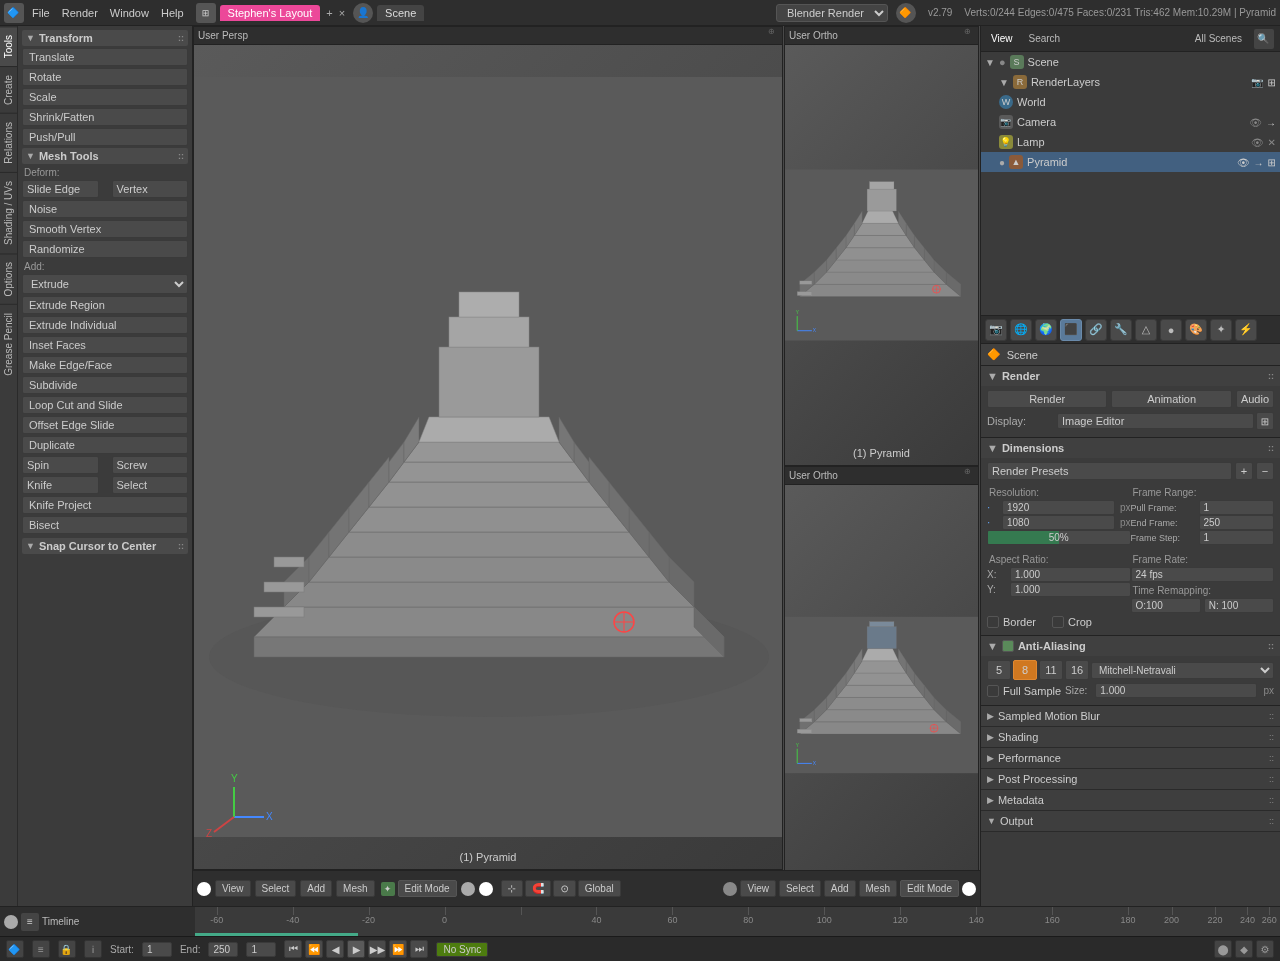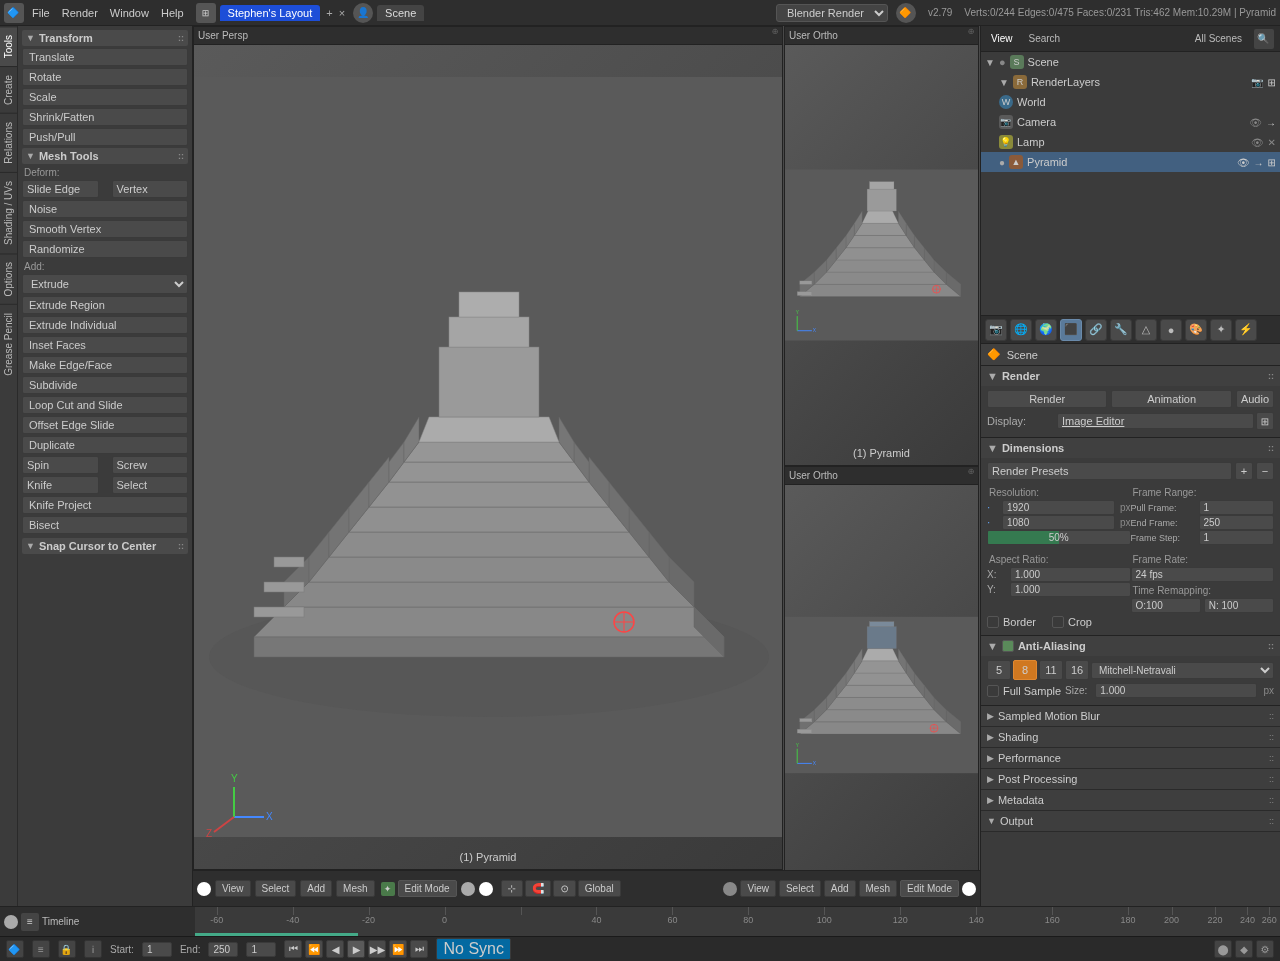--- a/index.html
+++ b/index.html
@@ -42,7 +42,7 @@
       color: #ddd;
       cursor: pointer;
     }
-    .layout-tab.active { background: #1d4ed8; color: #fff; }
+    .layout-tab.active { background: #ec4899; color: #fff; }
     .tab-plus { color: #aaa; cursor: pointer; margin-left: 2px; }
     .tab-x { color: #aaa; cursor: pointer; margin-left: 2px; }
     .engine-select {

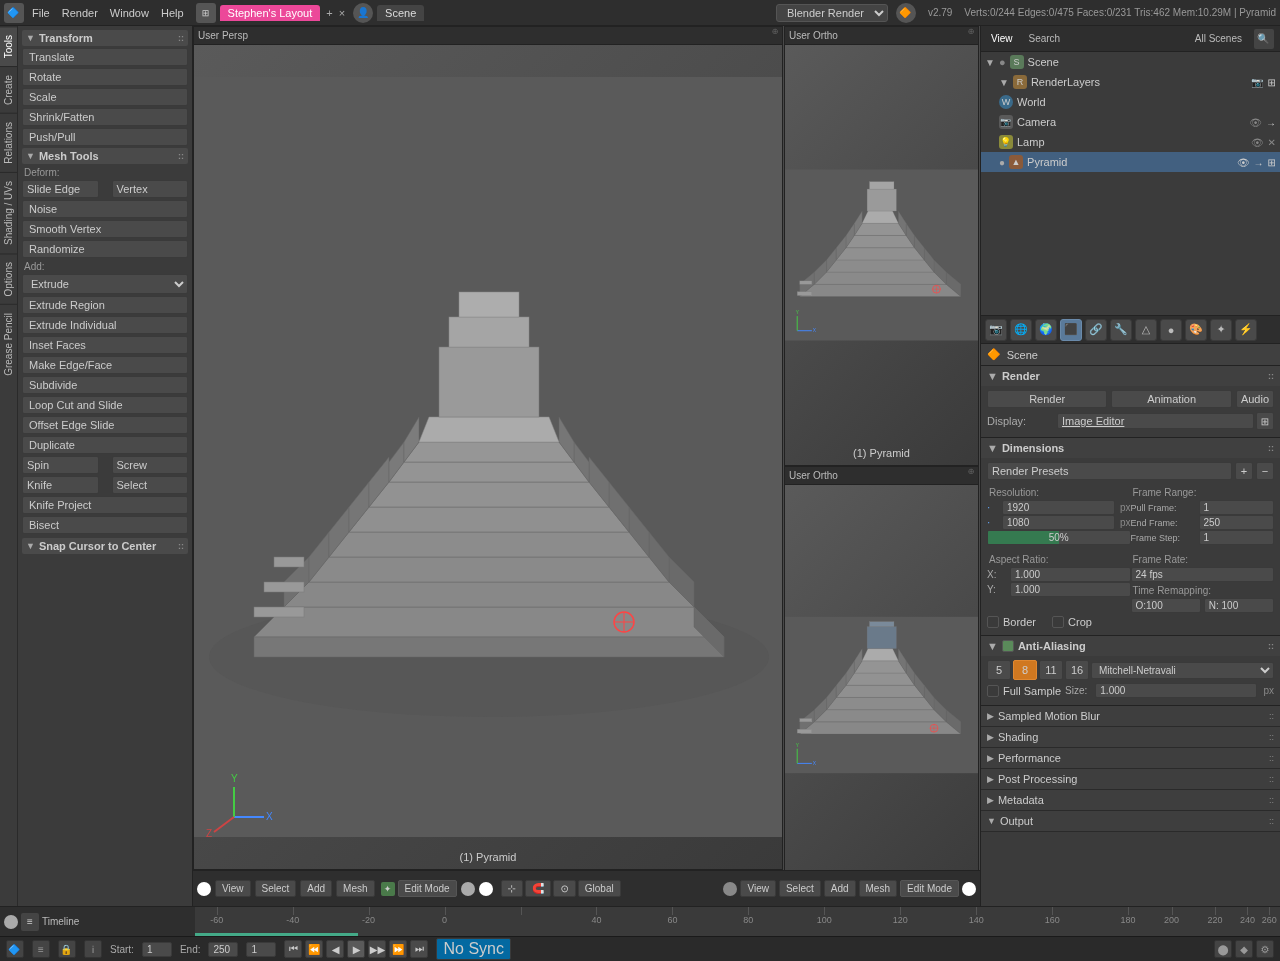--- a/index.html
+++ b/index.html
@@ -175,7 +175,6 @@
       border: 1px solid #222;
       background: #f9a8d4;
       overflow: hidden;
-      text-align: center;
     }
     .viewport-header {
       height: 18px;

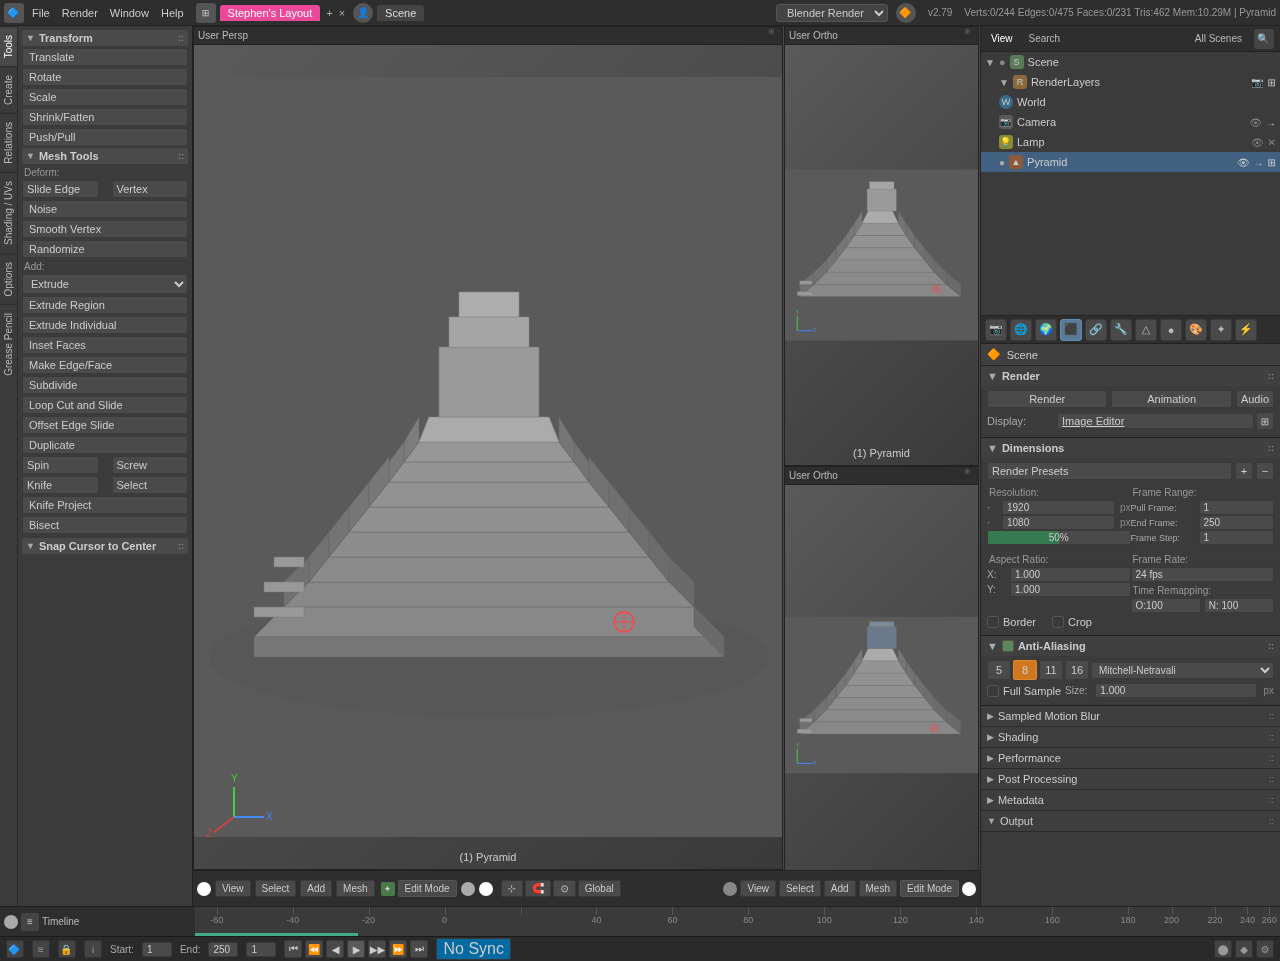--- a/index.html
+++ b/index.html
@@ -364,7 +364,6 @@
       font-size: 11px;
       border-radius: 2px;
       padding: 1px 4px;
-      text-decoration: underline;
     }
 
     .render-presets-row {

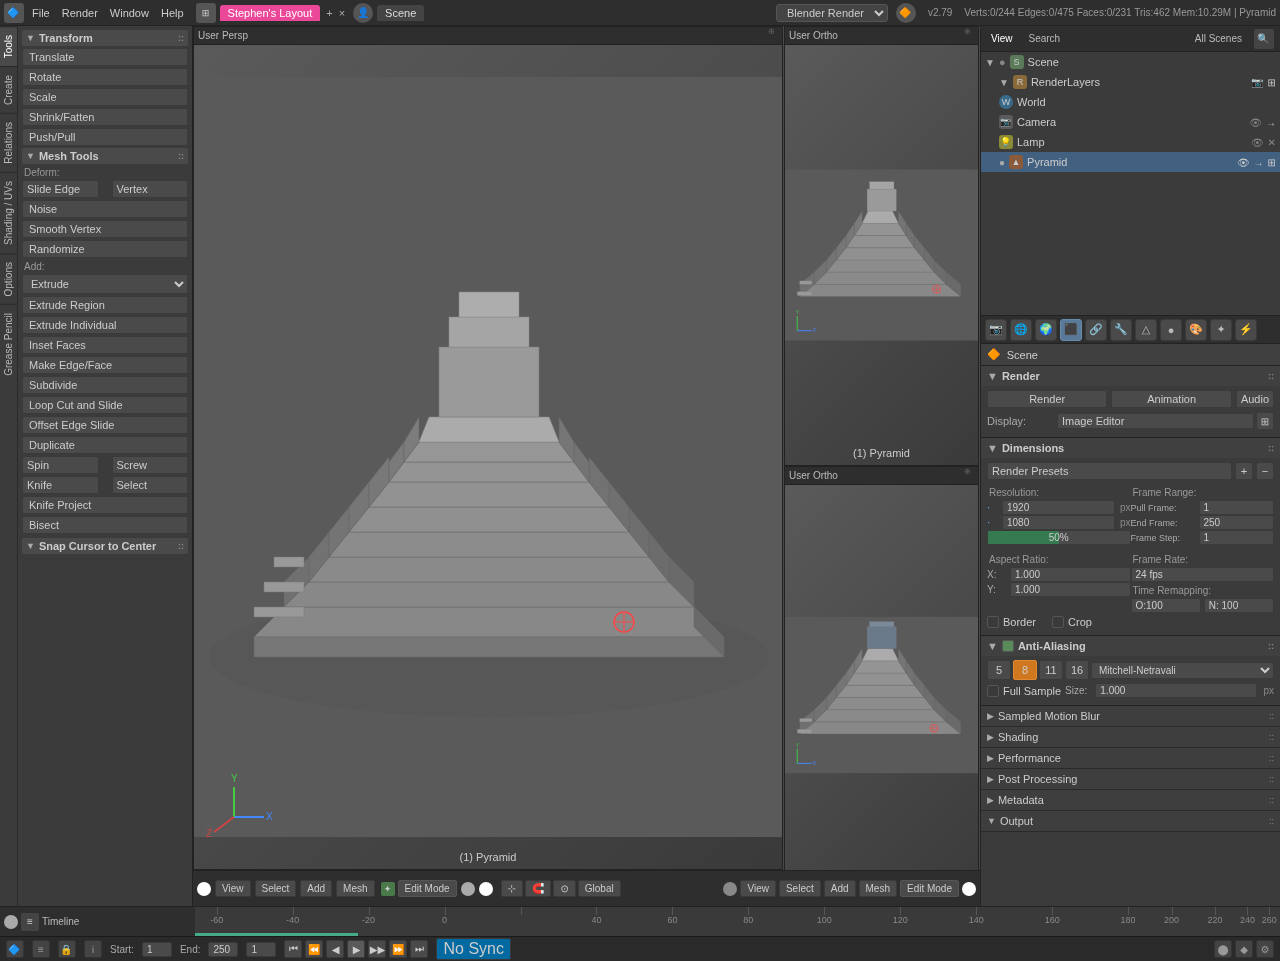--- a/index.html
+++ b/index.html
@@ -1216,7 +1216,7 @@
     <div class="play-btn">⏩</div>
     <div class="play-btn">⏭</div>
   </div>
-  <div style="background:#0369a1;border:1px solid #3a3a3a;border-radius:2px;padding:1px 6px;font-size:16px;color:#ccc;">No Sync</div>
+  <div style="background:#4d7c0f;border:1px solid #3a3a3a;border-radius:2px;padding:1px 6px;font-size:10px;color:#ccc;">No Sync</div>
   <div style="margin-left:auto;display:flex;gap:3px;">
     <div class="status-icon-btn">⬤</div>
     <div class="status-icon-btn">◆</div>

